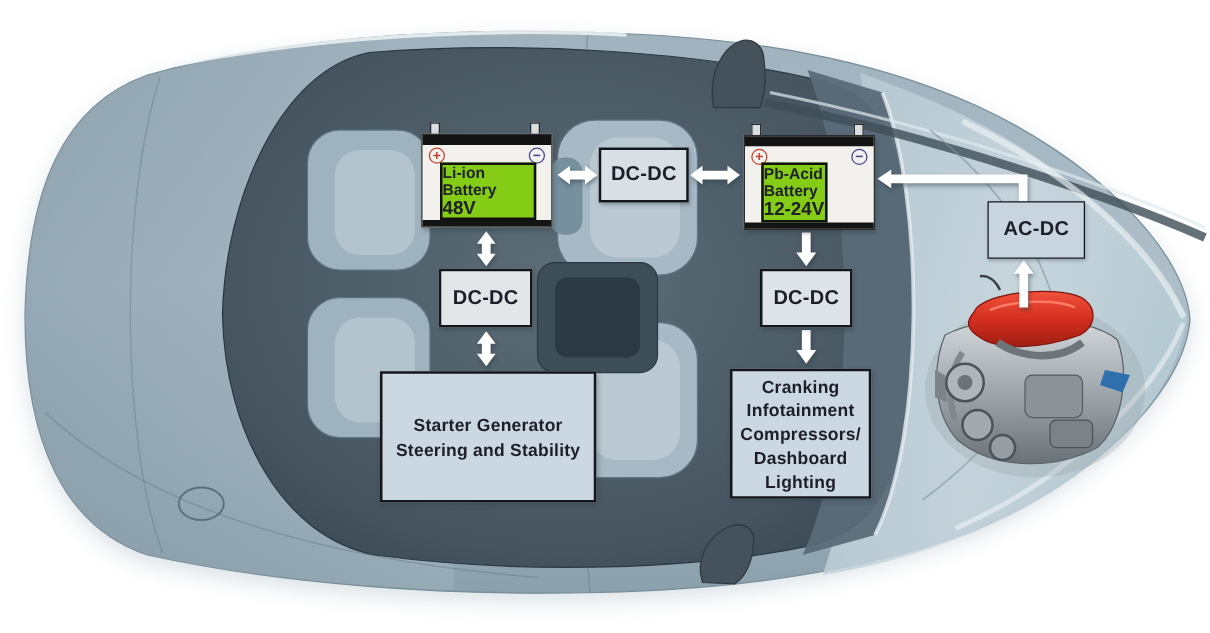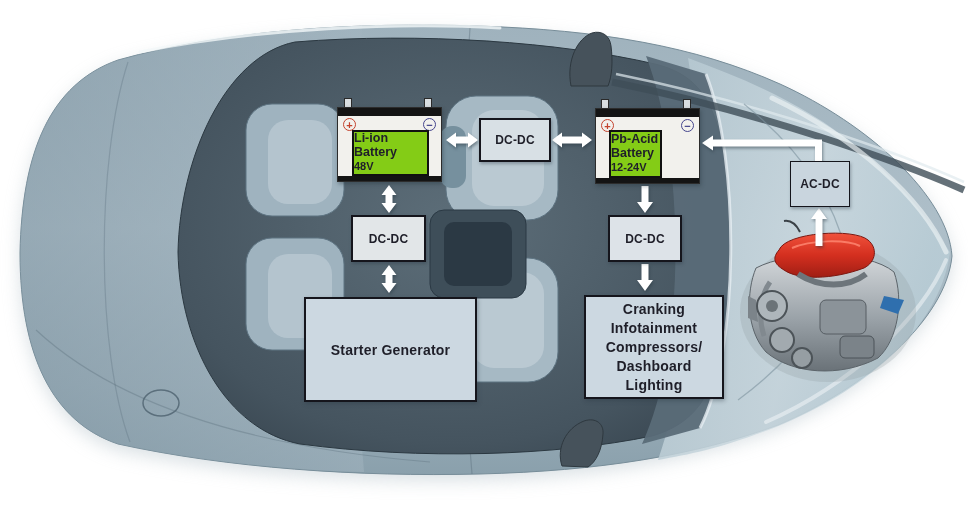--- a/index.html
+++ b/index.html
@@ -12,7 +12,7 @@
   .dbox{
     position:absolute;display:flex;align-items:center;justify-content:center;
     background:#d8e0e5;border:2px solid #15151c;color:#1e1e28;
-    font-weight:bold;font-size:12px;letter-spacing:.2px;
+    font-weight:bold;font-size:16px;letter-spacing:.2px;
     box-shadow:1px 2px 3px rgba(40,55,65,.35);
     box-sizing:border-box;text-align:center;z-index:5;
   }

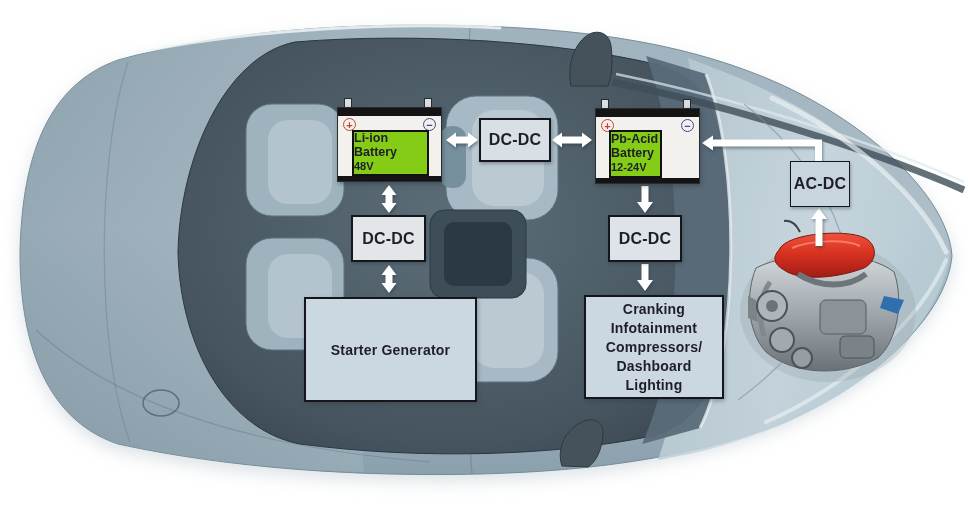--- a/index.html
+++ b/index.html
@@ -41,7 +41,7 @@
     display:flex;flex-direction:column;align-items:flex-start;justify-content:center;
     font-weight:bold;color:#20202a;font-size:12.5px;line-height:13.5px;
   }
-  .battery .inner .volt{font-size:11px;margin-top:1px;}
+  .battery .inner .volt{font-size:15px;margin-top:1px;}
   
   .arrows{z-index:4;pointer-events:none;}
   .arrows polygon{fill:#ffffff;filter:drop-shadow(1px 2px 1.5px rgba(40,55,65,.5));}

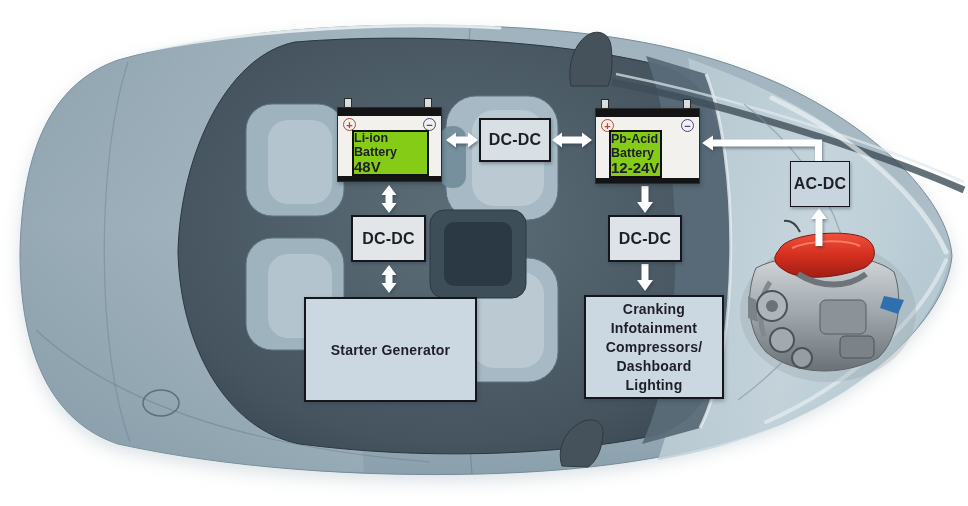--- a/index.html
+++ b/index.html
@@ -206,7 +206,7 @@
   <div class="dbox" style="left:479px;top:118px;width:72px;height:44px;">DC-DC</div>
   <div class="dbox" style="left:351px;top:215px;width:75px;height:47px;background:#e2e6e8;">DC-DC</div>
   <div class="dbox" style="left:608px;top:215px;width:74px;height:47px;background:#dde3e8;">DC-DC</div>
-  <div class="dbox" style="left:790px;top:161px;width:60px;height:46px;background:#c9d5de;border-width:1.5px;">AC-DC</div>
+  <div class="dbox" style="left:790px;top:161px;width:78px;height:46px;background:#c9d5de;border-width:1.5px;">AC-DC</div>
 
   <div class="dbox loadbox" style="left:304px;top:297px;width:173px;height:105px;">
     <div>

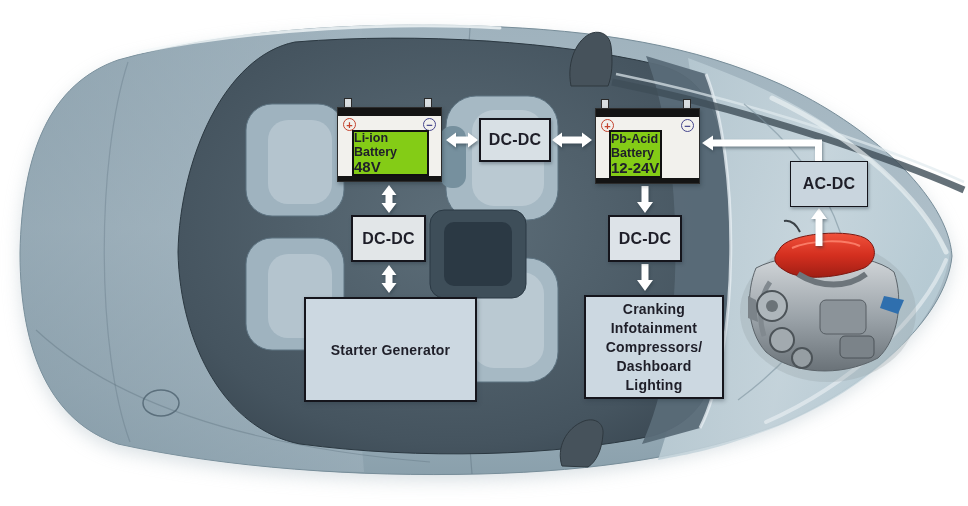--- a/index.html
+++ b/index.html
@@ -213,7 +213,7 @@
       <div>Starter Generator</div>
     </div>
   </div>
-  <div class="dbox loadbox right" style="left:584px;top:295px;width:140px;height:104px;">
+  <div class="dbox loadbox right" style="left:584px;top:295px;width:113px;height:104px;">
     <div>
       <div>Cranking</div>
       <div>Infotainment</div>

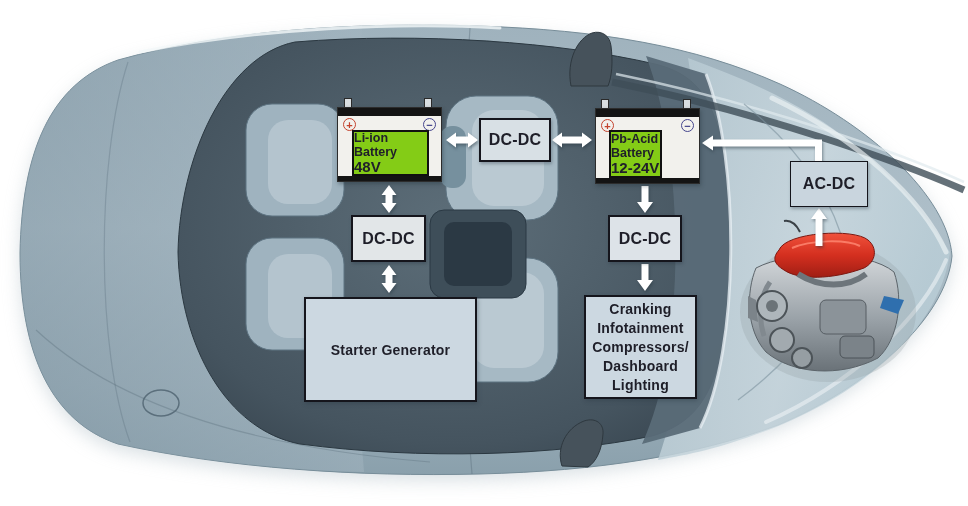--- a/index.html
+++ b/index.html
@@ -211,6 +211,7 @@
   <div class="dbox loadbox" style="left:304px;top:297px;width:173px;height:105px;">
     <div>
       <div>Starter Generator</div>
+      <div>Steering and Stability</div>
     </div>
   </div>
   <div class="dbox loadbox right" style="left:584px;top:295px;width:113px;height:104px;">

